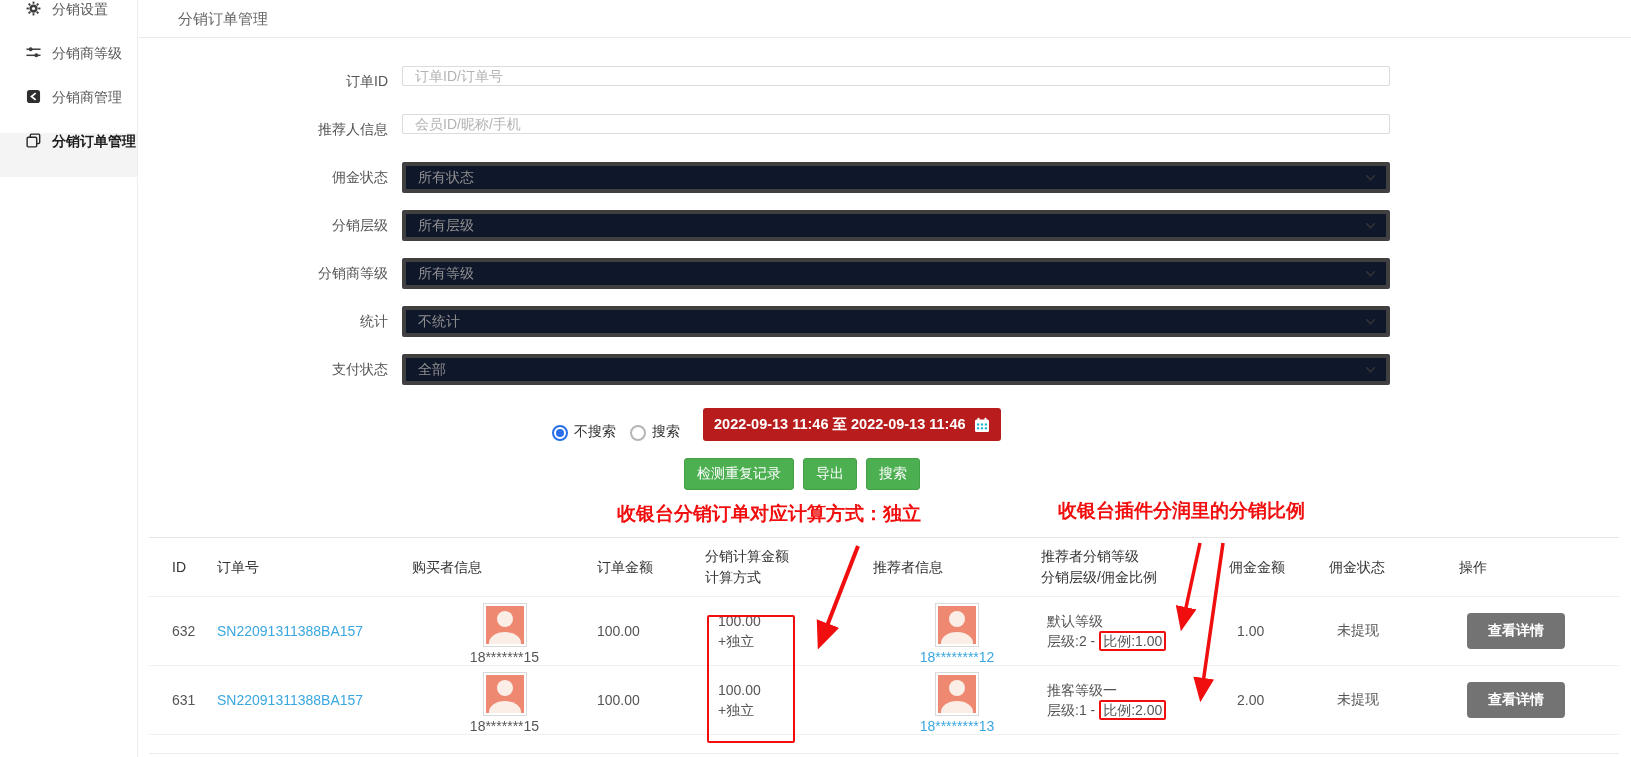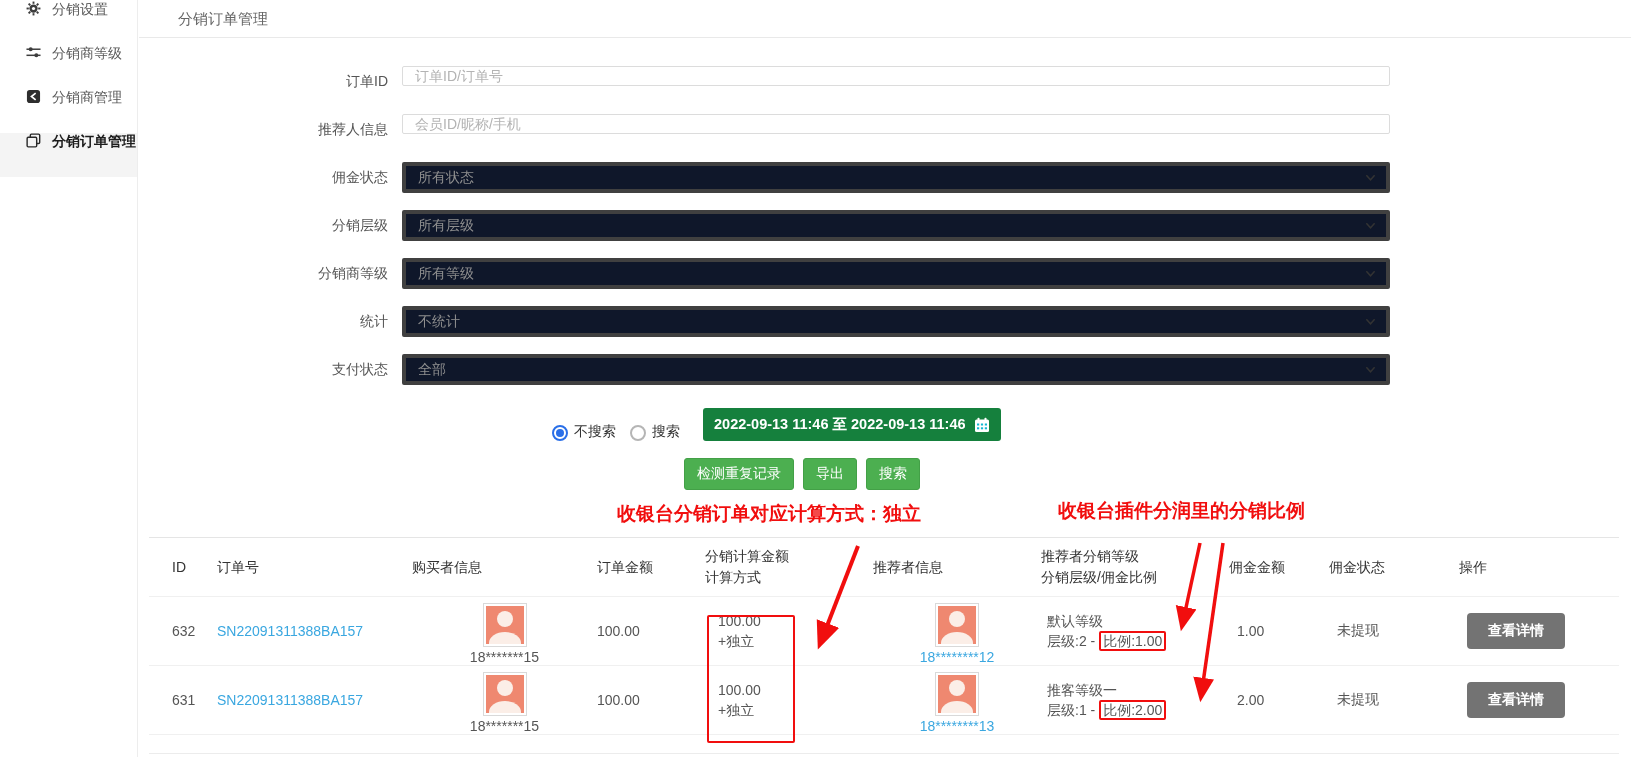--- a/index.html
+++ b/index.html
@@ -31,7 +31,7 @@
   .radio.on { border-color:#2a6fe8; }
   .radio.on::after { content:""; position:absolute; left:2px; top:2px; right:2px; bottom:2px; border-radius:50%; background:#2a6fe8; }
   .rlabel { font-size:14px; color:#333; margin:0 14px 0 6px; }
-  .datebtn { margin-left:9px; height:33px; background:#15803d; color:#fff; font-weight:bold; font-size:14.5px; border:none; border-radius:3px; padding:0 11px; display:flex; align-items:center; gap:8px; cursor:pointer; }
+  .datebtn { margin-left:9px; height:33px; background:#b91c1c; color:#fff; font-weight:bold; font-size:14.5px; border:none; border-radius:3px; padding:0 11px; display:flex; align-items:center; gap:8px; cursor:pointer; }
 
   .btnrow { display:flex; gap:9px; margin:17px 0 0 545px; }
   .gbtn { height:32px; background:#4caf50; border:1px solid #43a047; border-radius:3px; color:#fff; font-size:14px; padding:0 12px; cursor:pointer; }

